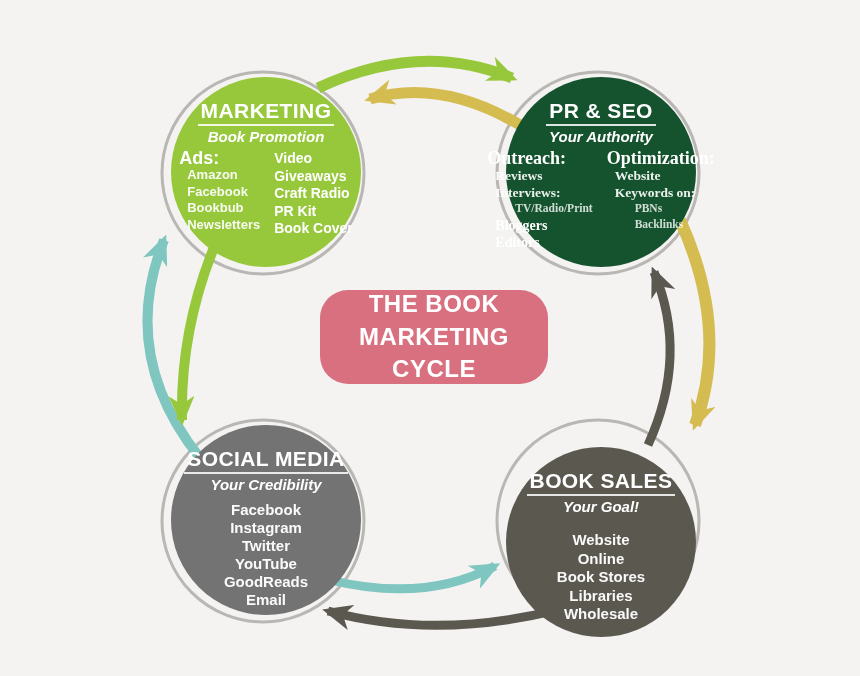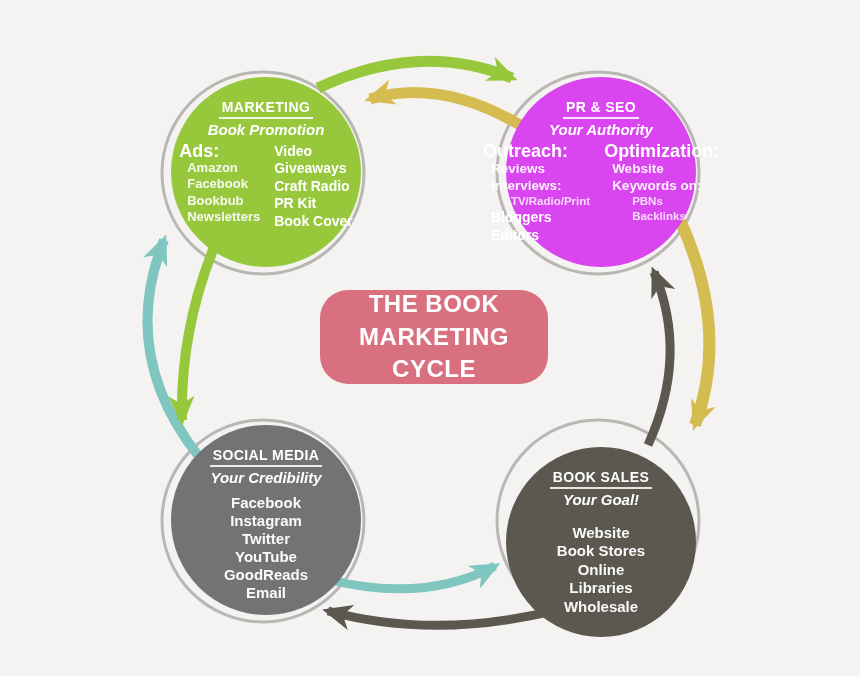--- a/index.html
+++ b/index.html
@@ -14,7 +14,7 @@
   }
   .circle-head{padding-top:11px;}
   .circle-title{
-    display:inline-block; font-size:14px; letter-spacing:.4px; line-height:1.05;
+    display:inline-block; font-size:21px; letter-spacing:.4px; line-height:1.05;
     border-bottom:2px solid rgba(255,255,255,.85); padding:0 3px 2px;margin-top:12px;
   }
   .circle-subtitle{font-size:15px; font-style:italic; margin-top:2px;}

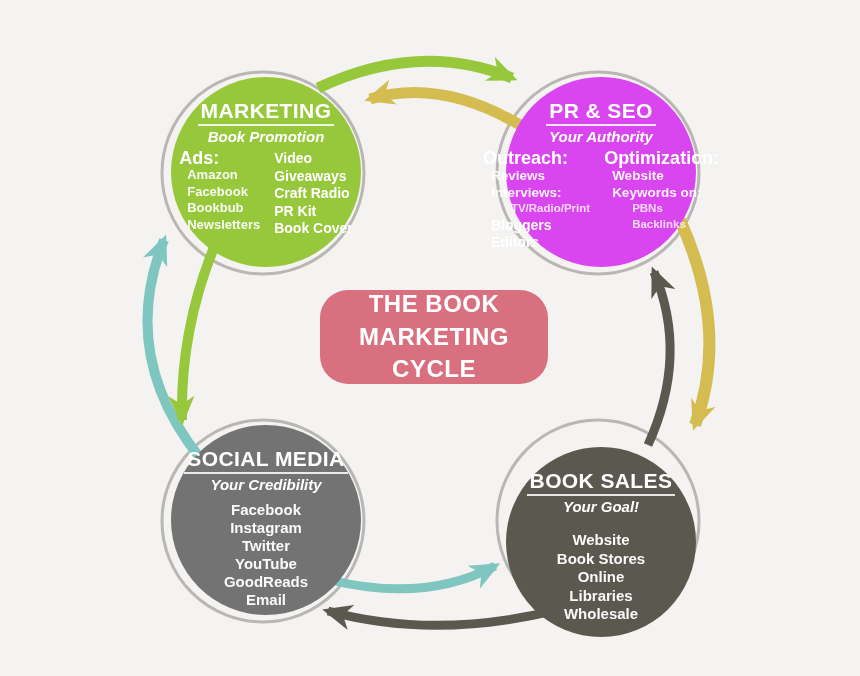--- a/index.html
+++ b/index.html
@@ -96,7 +96,7 @@
     </div>
   </div>
 
-  <div class="circle" style="left: 506px; top: 77px; background-color: #d946ef;">
+  <div class="circle" style="left: 506px; top: 77px; background-color: #14532d;">
     <div class="circle-head">
       <span class="circle-title">PR &amp; SEO</span>
       <div class="circle-subtitle">Your Authority</div>

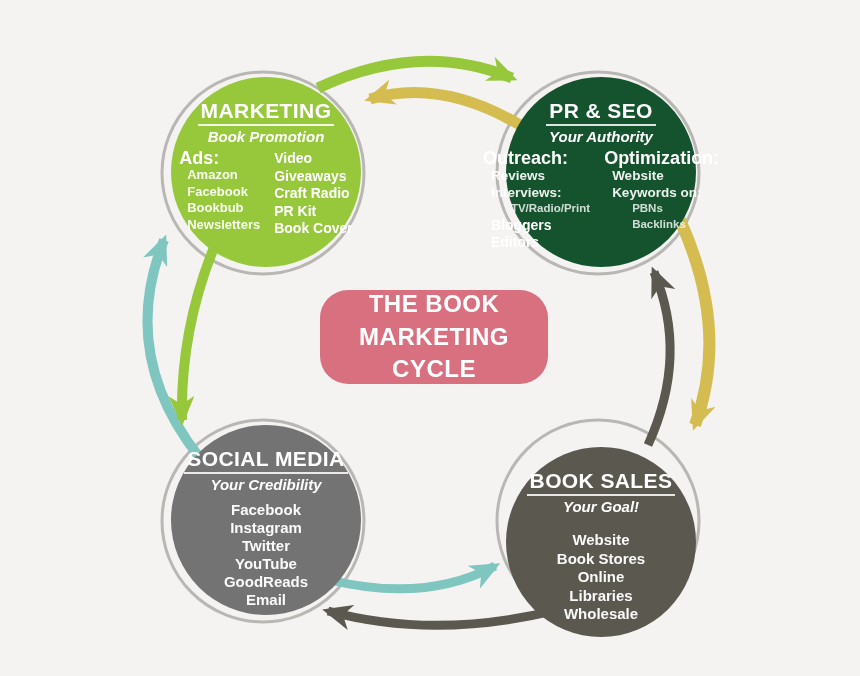--- a/index.html
+++ b/index.html
@@ -101,7 +101,7 @@
       <span class="circle-title">PR &amp; SEO</span>
       <div class="circle-subtitle">Your Authority</div>
     </div>
-    <div class="cols" style="">
+    <div class="cols" style="font-family:Liberation Serif, serif;">
       <div class="col">
         <div class="col-heading">Outreach:</div>
         <div class="item md">Reviews</div>

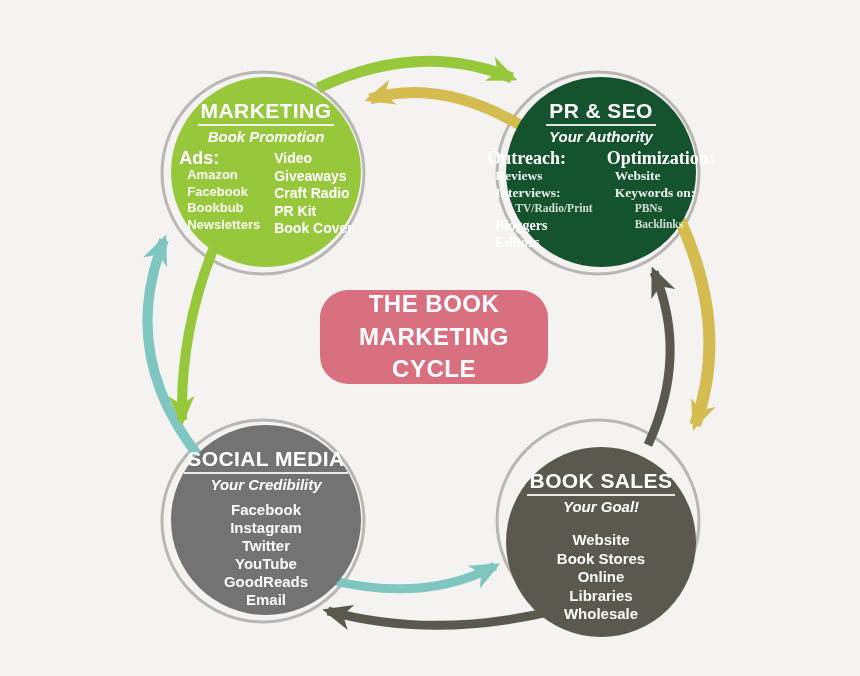--- a/index.html
+++ b/index.html
@@ -142,8 +142,8 @@
     </div>
     <div class="list sales">
       <div class="item">Website</div>
+      <div class="item">Online</div>
       <div class="item">Book Stores</div>
-      <div class="item">Online</div>
       <div class="item">Libraries</div>
       <div class="item">Wholesale</div>
     </div>

